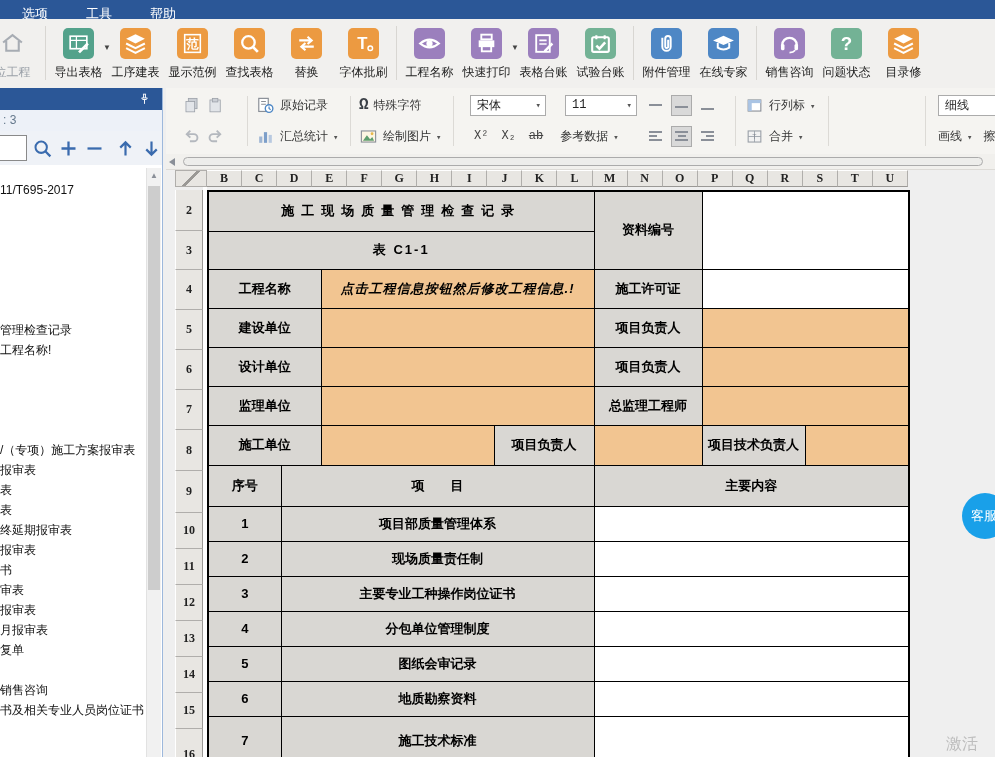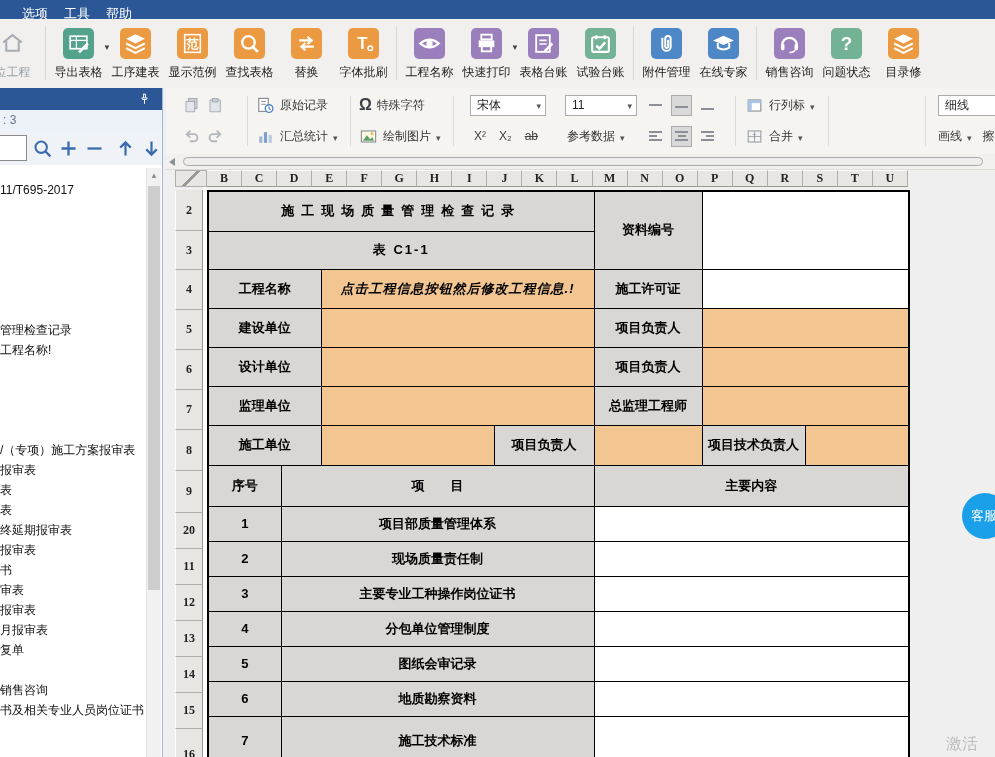--- a/index.html
+++ b/index.html
@@ -7,7 +7,7 @@
        font-family:"Liberation Sans","DejaVu Sans",sans-serif;-webkit-font-smoothing:antialiased;}
   
   .menubar{position:absolute;left:0;top:0;width:995px;height:26px;background:#2B5797;
-           display:flex;align-items:center;padding-left:22px;gap:16px;box-sizing:border-box;}
+           display:flex;align-items:center;padding-left:22px;gap:38px;box-sizing:border-box;}
   .menubar .mitem{color:#fff;font-size:13px;line-height:19px;cursor:default;white-space:nowrap;}
   
   .toolbar{position:absolute;left:0;top:19px;width:995px;height:69px;background:#F1F0EE;

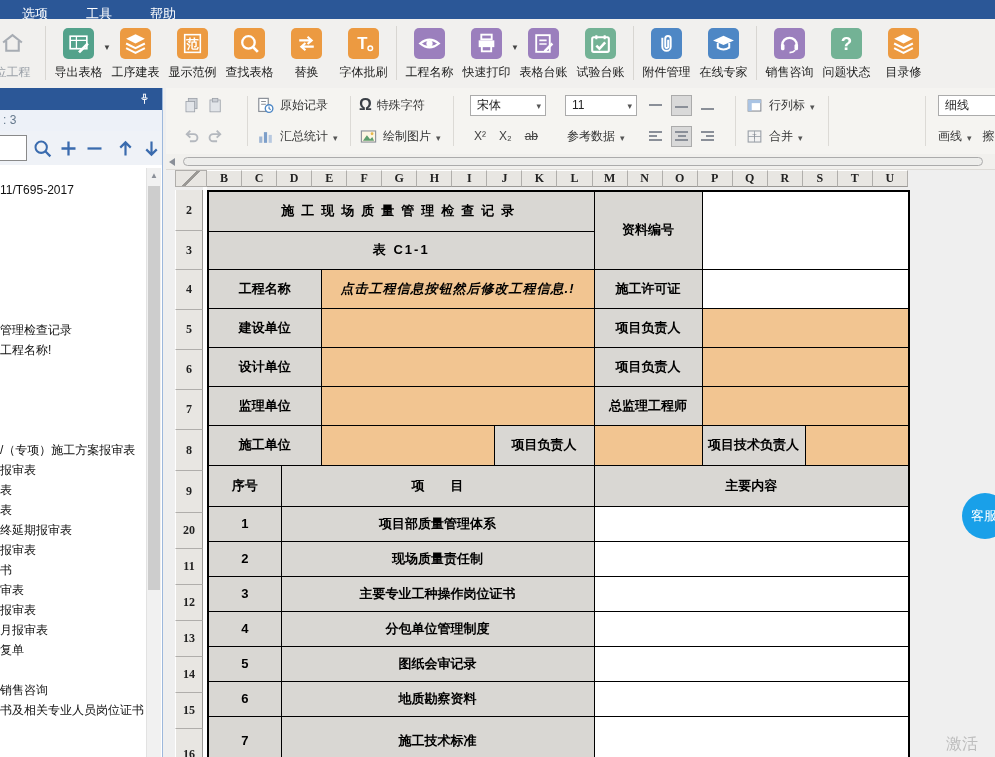--- a/index.html
+++ b/index.html
@@ -23,7 +23,7 @@
   .ribbon{position:absolute;left:166px;top:88px;width:829px;height:66px;background:#F5F4F1;overflow:hidden;}
   .rsep{position:absolute;top:8px;width:1px;height:50px;background:#DCDAD6;}
   .rgroup{position:absolute;top:0;height:66px;}
-  .rrow{height:28px;display:flex;align-items:center;gap:5px;margin-top:3px;white-space:nowrap;}
+  .rrow{height:28px;display:flex;align-items:center;gap:5px;margin-top:3px;white-space:nowrap;font-family:Liberation Mono, monospace;}
   .rtext{font-size:12px;color:#333;}
   .caret::after{content:"▾";font-size:9px;color:#555;}
   .ric{width:19px;height:19px;display:inline-flex;align-items:center;justify-content:center;}

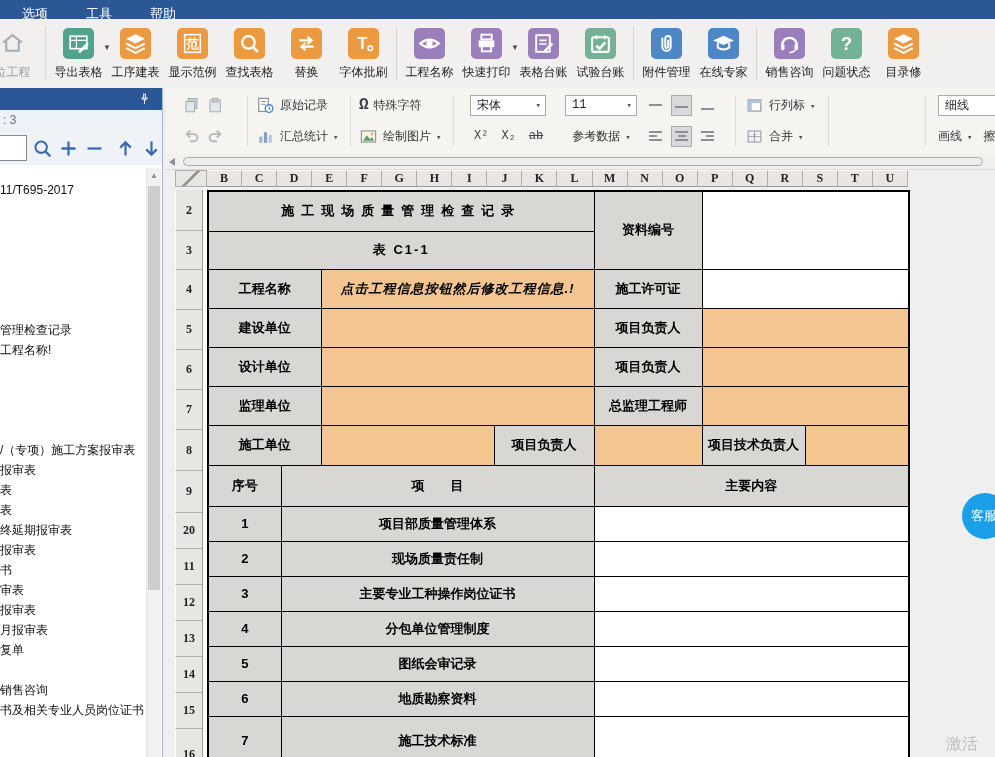--- a/index.html
+++ b/index.html
@@ -338,7 +338,7 @@
       <span class="fmtbtn">X²</span>
       <span class="fmtbtn">X₂</span>
       <span class="fmtbtn" style="text-decoration:line-through">ab</span>
-      <span class="rtext" style="margin-left:20px">参考数据</span>
+      <span class="rtext" style="margin-left:8px">参考数据</span>
       <span class="caret"></span>
     </div>
   </div>

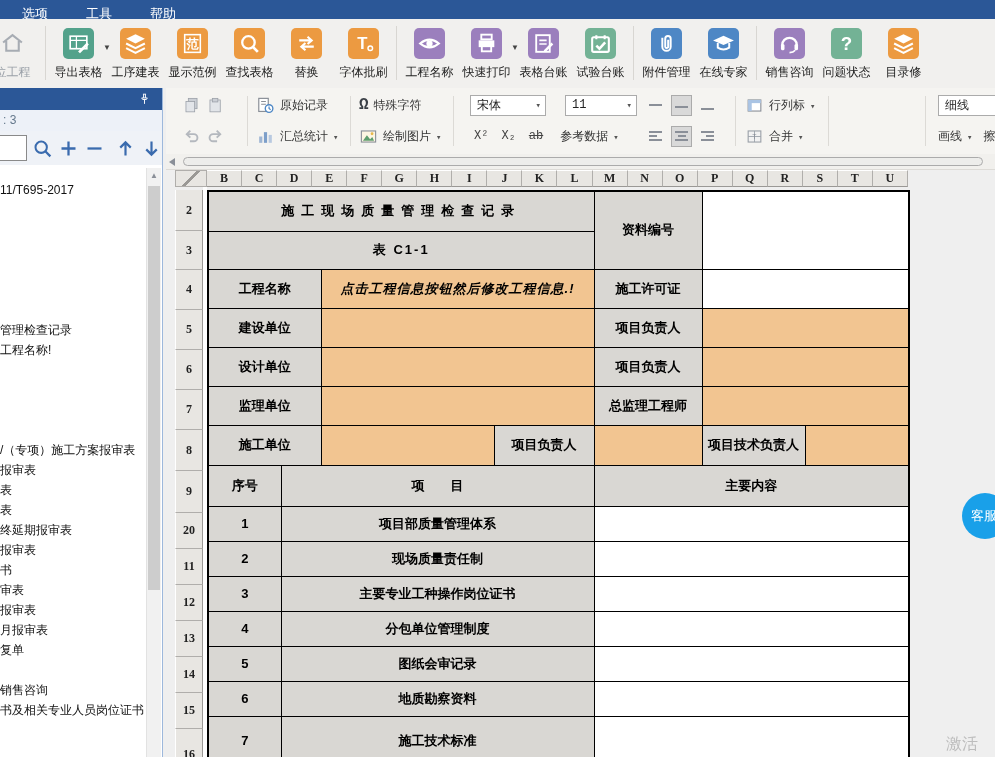--- a/index.html
+++ b/index.html
@@ -524,7 +524,7 @@
       <div class="rhead" style="height: 40px;">7</div>
       <div class="rhead" style="height: 41px;">8</div>
       <div class="rhead" style="height: 42px;">9</div>
-      <div class="rhead" style="height: 36px;">20</div>
+      <div class="rhead" style="height: 36px;">10</div>
       <div class="rhead" style="height: 36px;">11</div>
       <div class="rhead" style="height: 36px;">12</div>
       <div class="rhead" style="height: 36px;">13</div>

